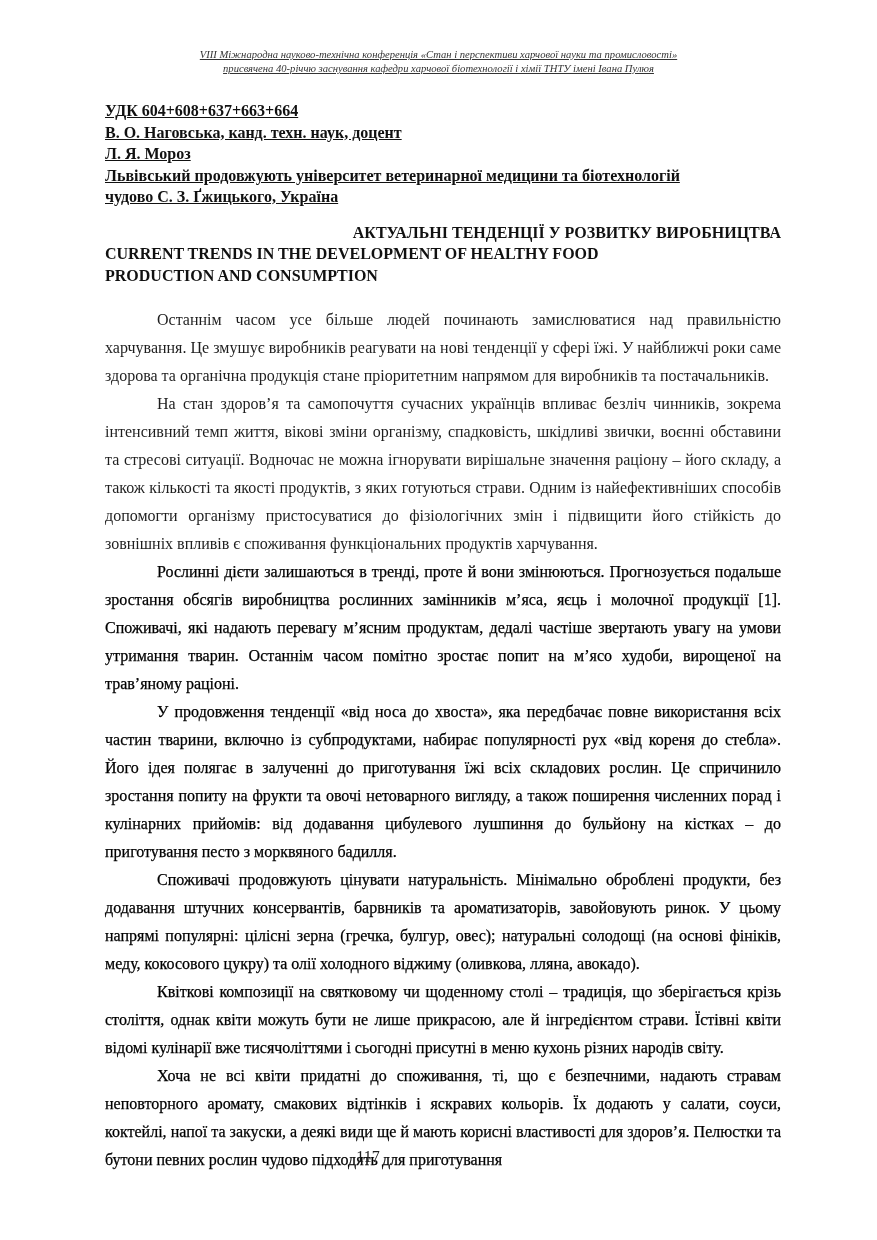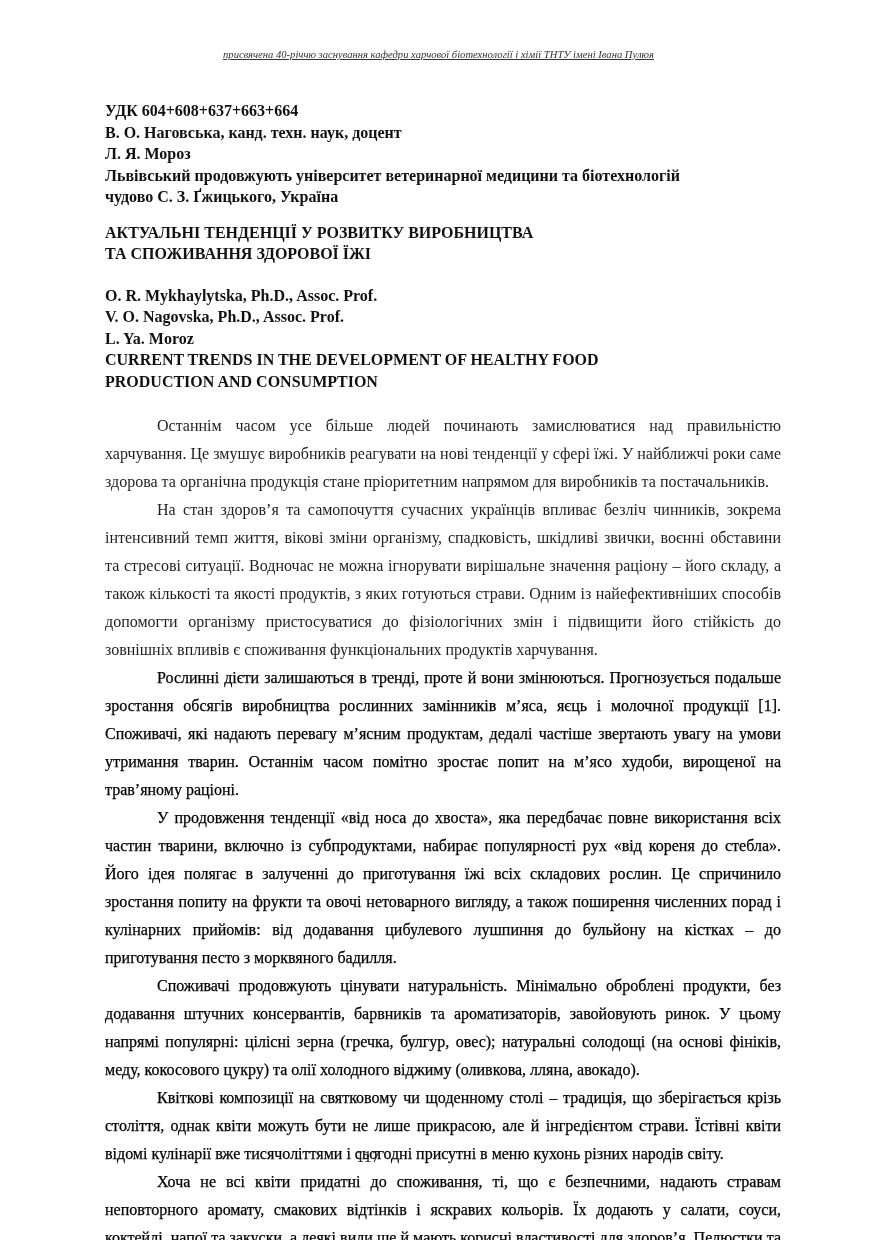--- a/index.html
+++ b/index.html
@@ -40,6 +40,7 @@
 <body>
 
 <div class="header">
+  <span>VIII Міжнародна науково-технічна конференція «Стан і перспективи харчової науки та промисловості»</span>
   <span>присвячена 40-річчю заснування кафедри харчової біотехнології і хімії ТНТУ імені Івана Пулюя</span>
 </div>
 

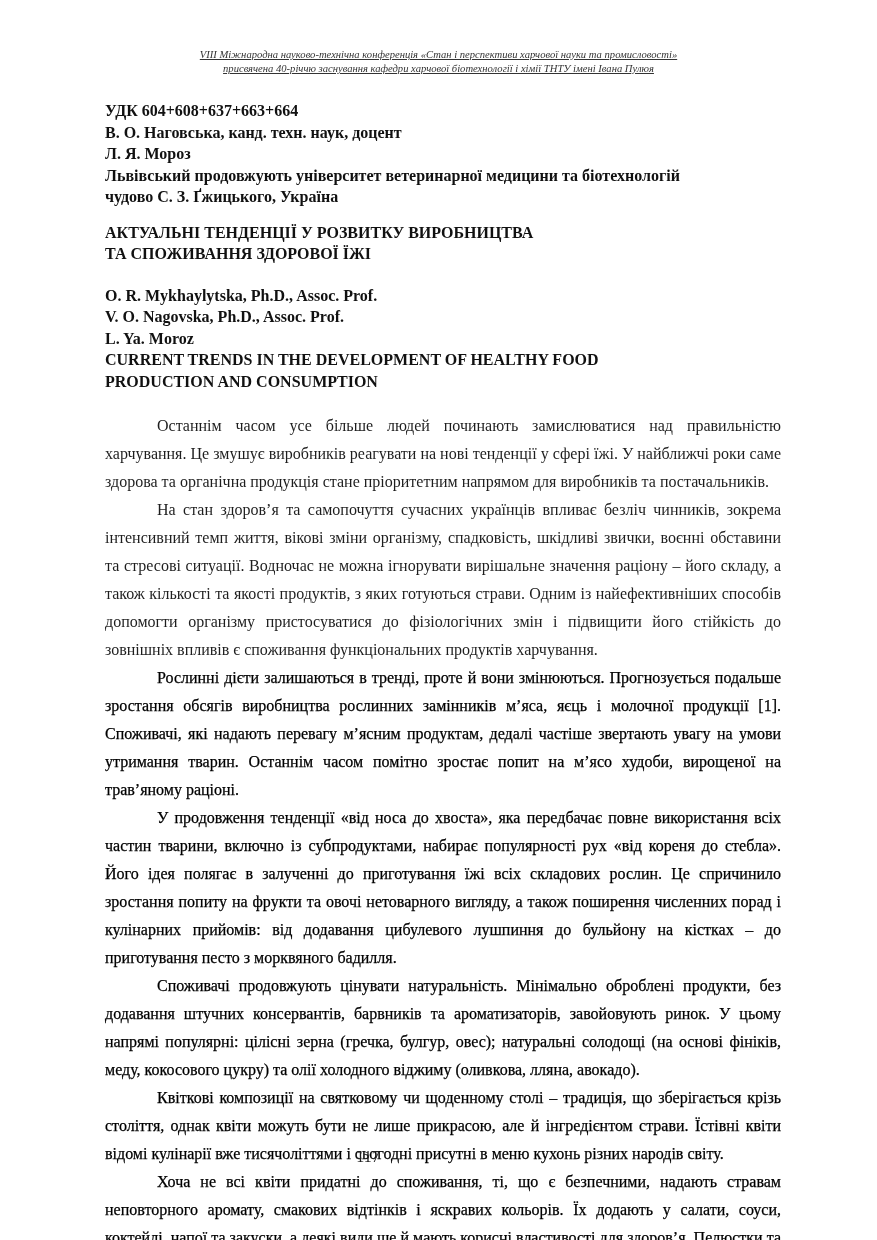--- a/index.html
+++ b/index.html
@@ -18,7 +18,7 @@
     position: absolute; left: 105px; top: 100px; width: 676px;
   }
   .meta { font-weight: bold; font-size: 16px; line-height: 21.5px; color: #111; }
-  .meta div { white-space: nowrap; }
+  .meta div { white-space: nowrap; text-decoration: underline; }
   .title {
     font-weight: bold; font-size: 16px; line-height: 21.5px; text-align: left;
     margin-top: 14px; color: #111;

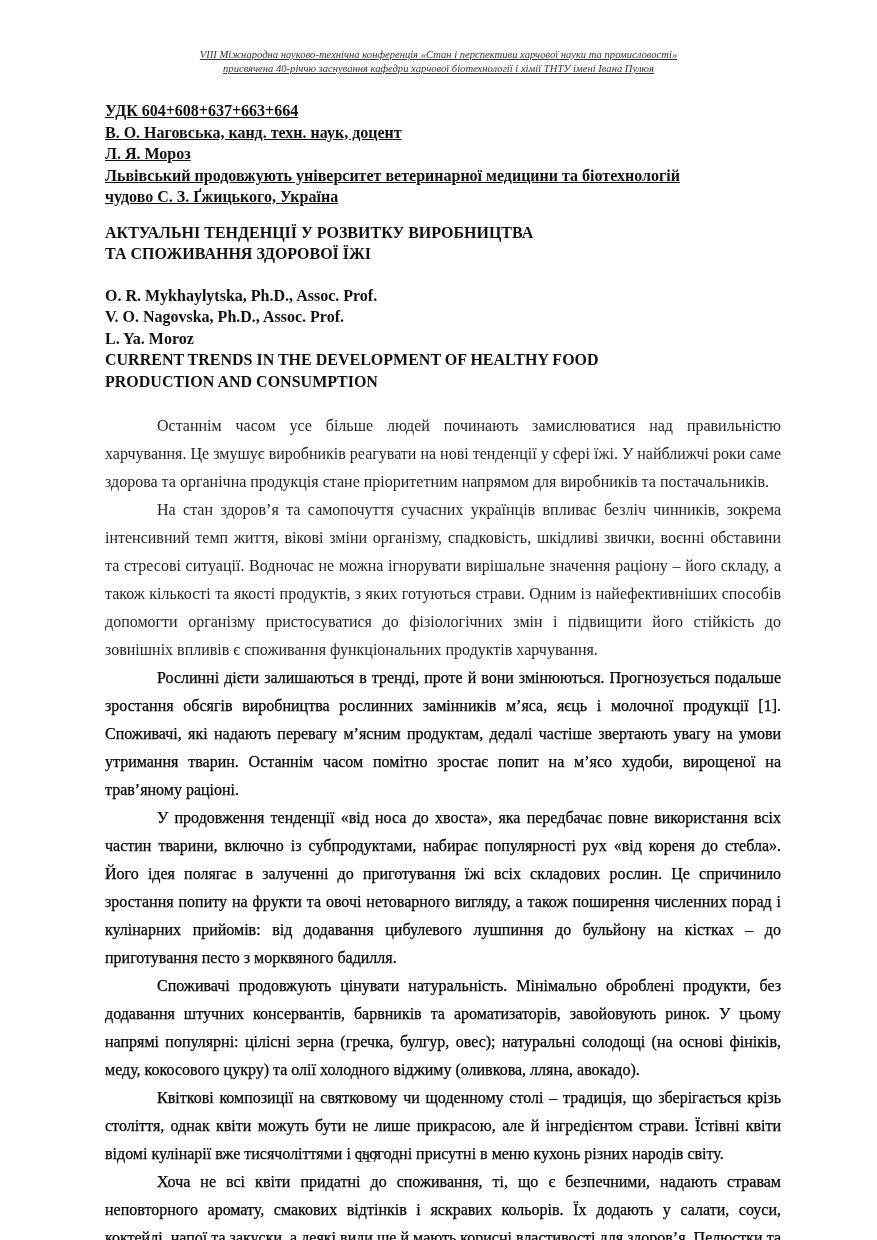--- a/index.html
+++ b/index.html
@@ -20,7 +20,7 @@
   .meta { font-weight: bold; font-size: 16px; line-height: 21.5px; color: #111; }
   .meta div { white-space: nowrap; text-decoration: underline; }
   .title {
-    font-weight: bold; font-size: 16px; line-height: 21.5px; text-align: left;
+    font-weight: bold; font-size: 16px; line-height: 21.5px; text-align: right;
     margin-top: 14px; color: #111;
   }
   .en-authors { font-weight: bold; font-size: 16px; line-height: 21.5px; margin-top: 20px; color: #111; }

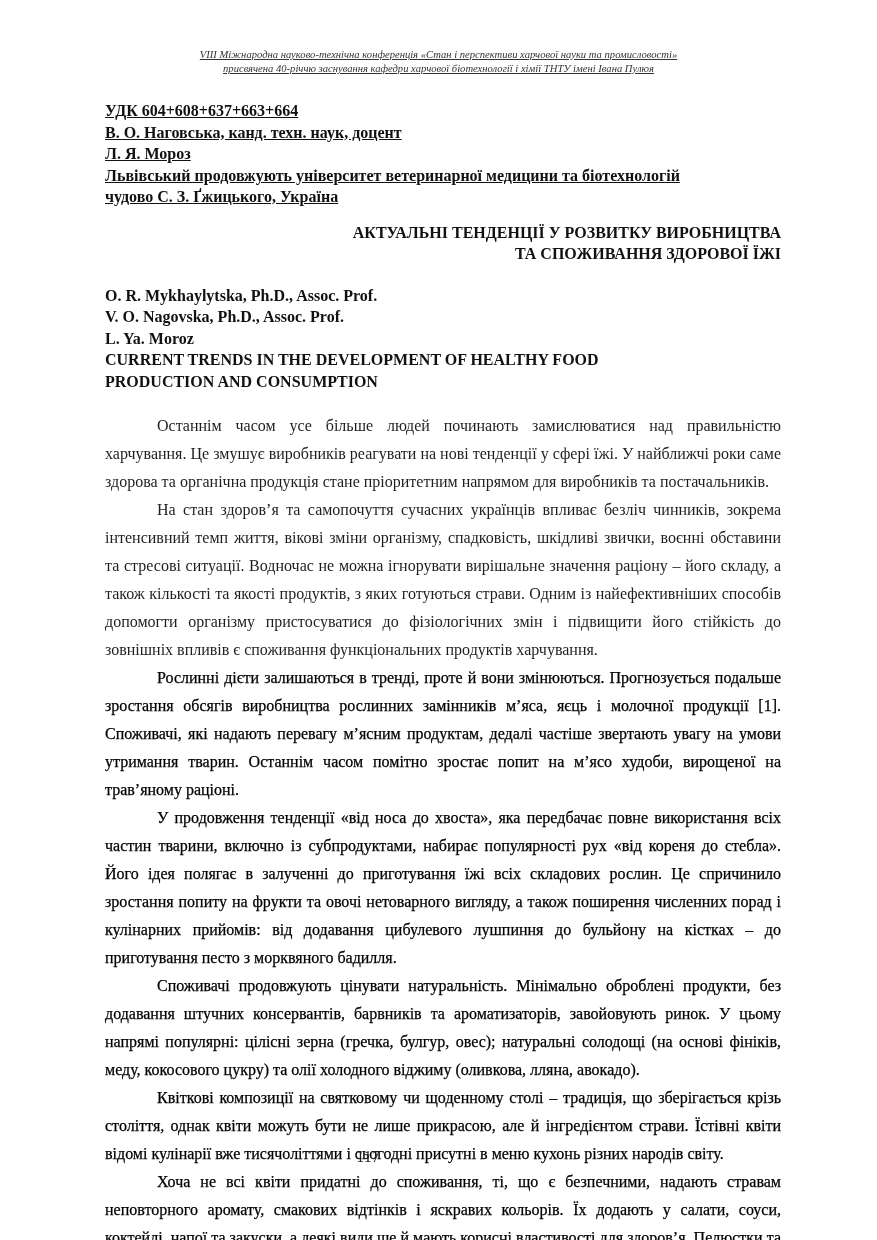--- a/index.html
+++ b/index.html
@@ -55,7 +55,6 @@
 
   <div class="title">
     <div>АКТУАЛЬНІ ТЕНДЕНЦІЇ У РОЗВИТКУ ВИРОБНИЦТВА</div>
-    <div>ТА СПОЖИВАННЯ ЗДОРОВОЇ ЇЖІ</div>
   </div>
 
   <div class="en-authors">

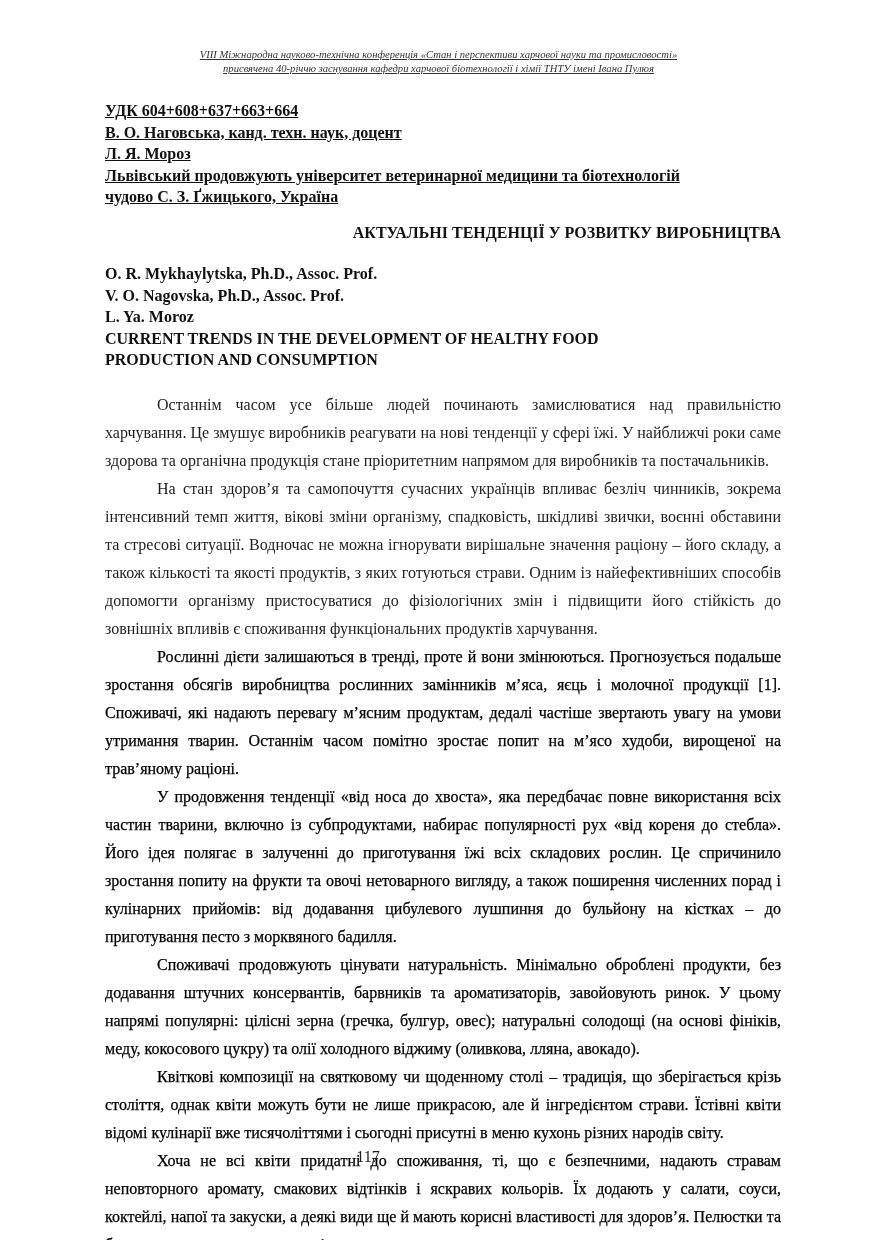--- a/index.html
+++ b/index.html
@@ -57,11 +57,6 @@
     <div>АКТУАЛЬНІ ТЕНДЕНЦІЇ У РОЗВИТКУ ВИРОБНИЦТВА</div>
   </div>
 
-  <div class="en-authors">
-    <div>O. R. Mykhaylytska, Ph.D., Assoc. Prof.</div>
-    <div>V. O. Nagovska, Ph.D., Assoc. Prof.</div>
-    <div>L. Ya. Moroz</div>
-  </div>
 
   <div class="en-title">
     <div>CURRENT TRENDS IN THE DEVELOPMENT OF HEALTHY FOOD</div>

